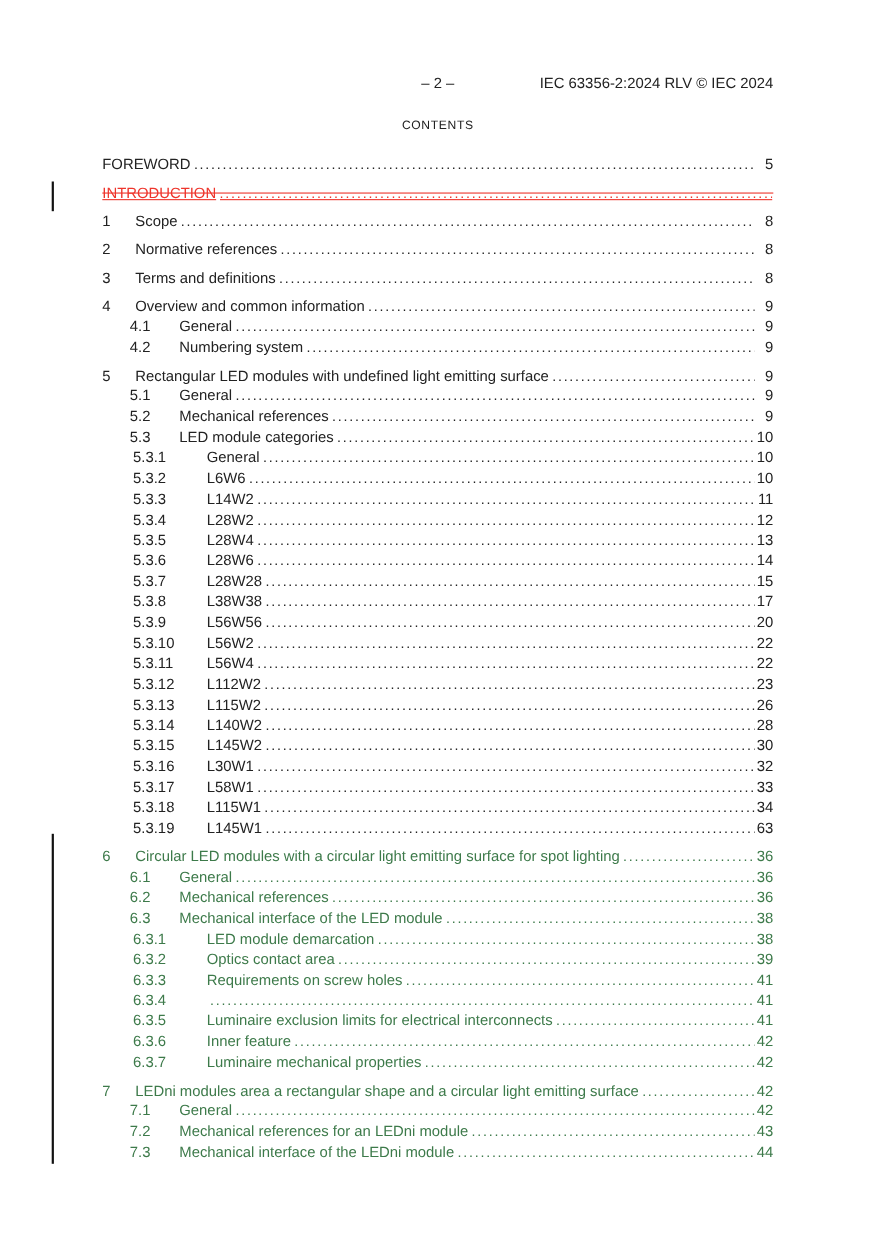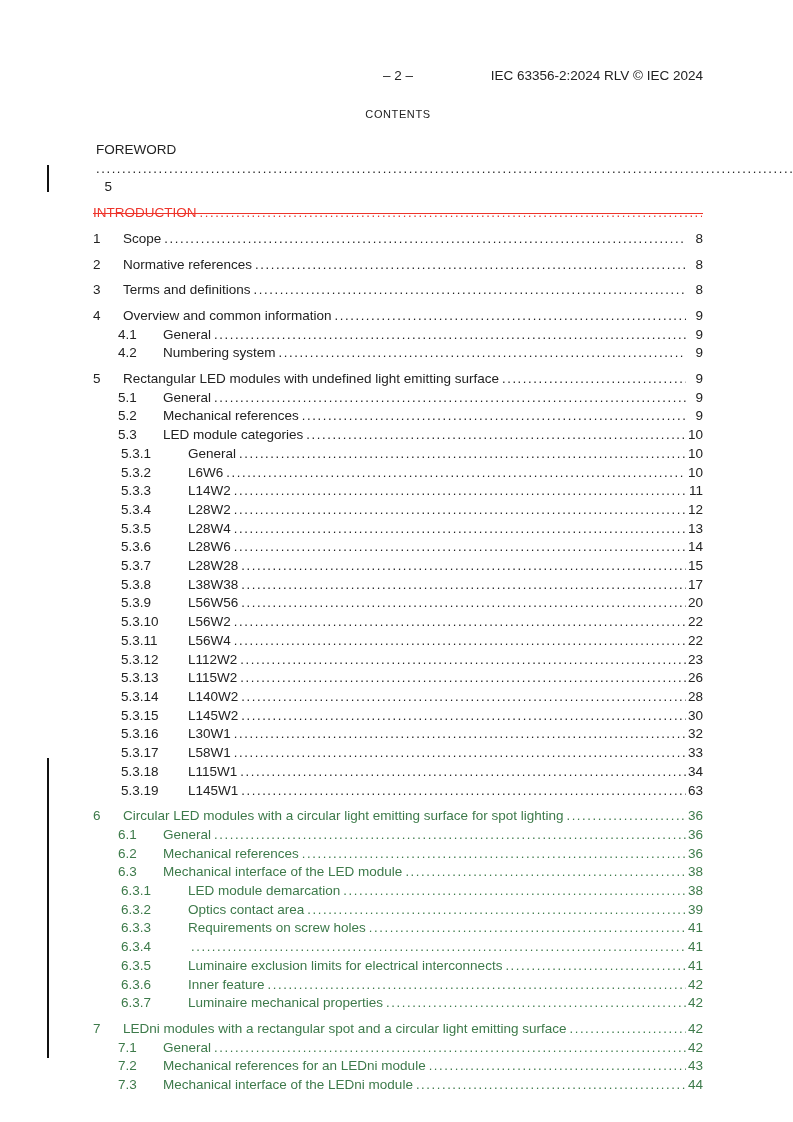--- a/index.html
+++ b/index.html
@@ -24,7 +24,7 @@
   .toc { position: absolute; top: 141px; left: 93px; right: 90px; }
   .row { display: flex; align-items: baseline; line-height: 18.7px; position: relative; }
   .row.lvl0, .row.lvl1 { margin-top: 7px; }
-  .row:first-child { margin-top: 0; flex-direction: column; }
+  .row:first-child { margin-top: 0; }
   .num { flex: none; }
   .lvl1 .num { width: 30px; }
   .lvl2 { padding-left: 25px; }

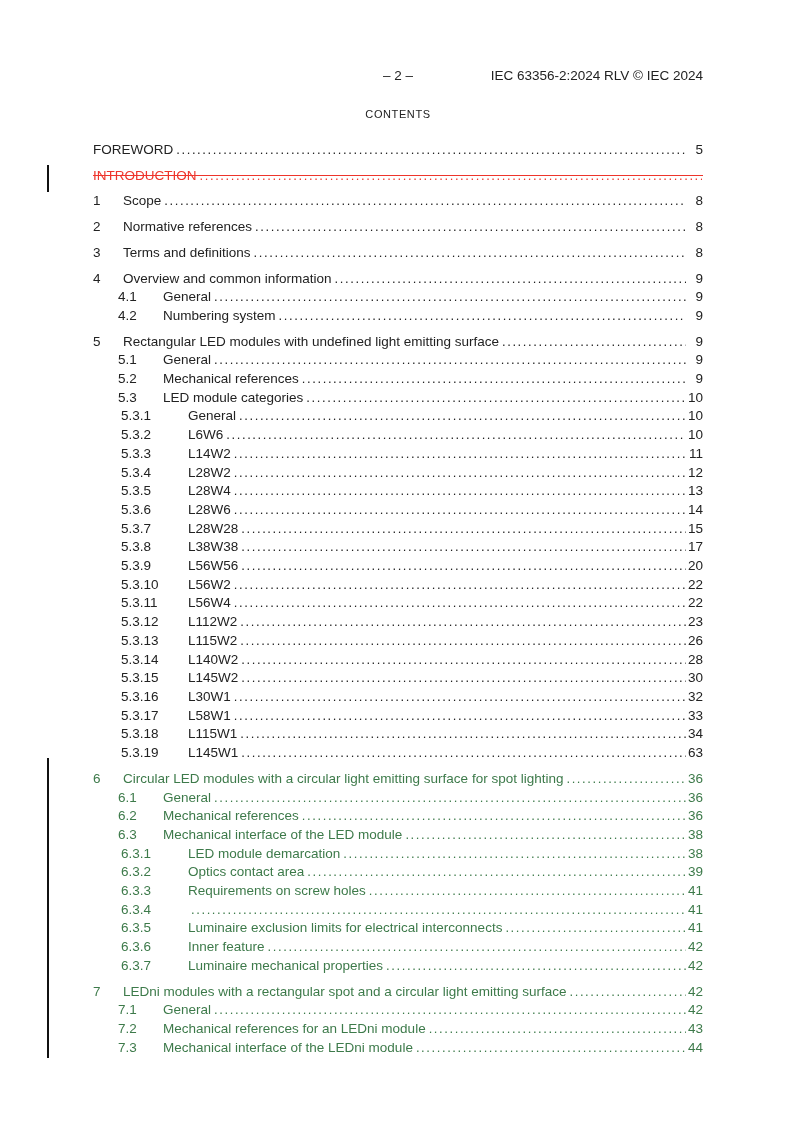--- a/index.html
+++ b/index.html
@@ -39,7 +39,7 @@
   }
   .pg { flex: none; min-width: 16px; text-align: right; }
   .added { color: var(--added, #3d7a4a); }
-  .deleted { color: var(--deleted, #ee352c); }
+  .deleted { color: var(--deleted, #ee352c); text-decoration: underline; }
   .deleted .pg { min-width: 0; }
   .deleted::before {
     content: ""; position: absolute; left: 0; right: 0; top: 8.5px;

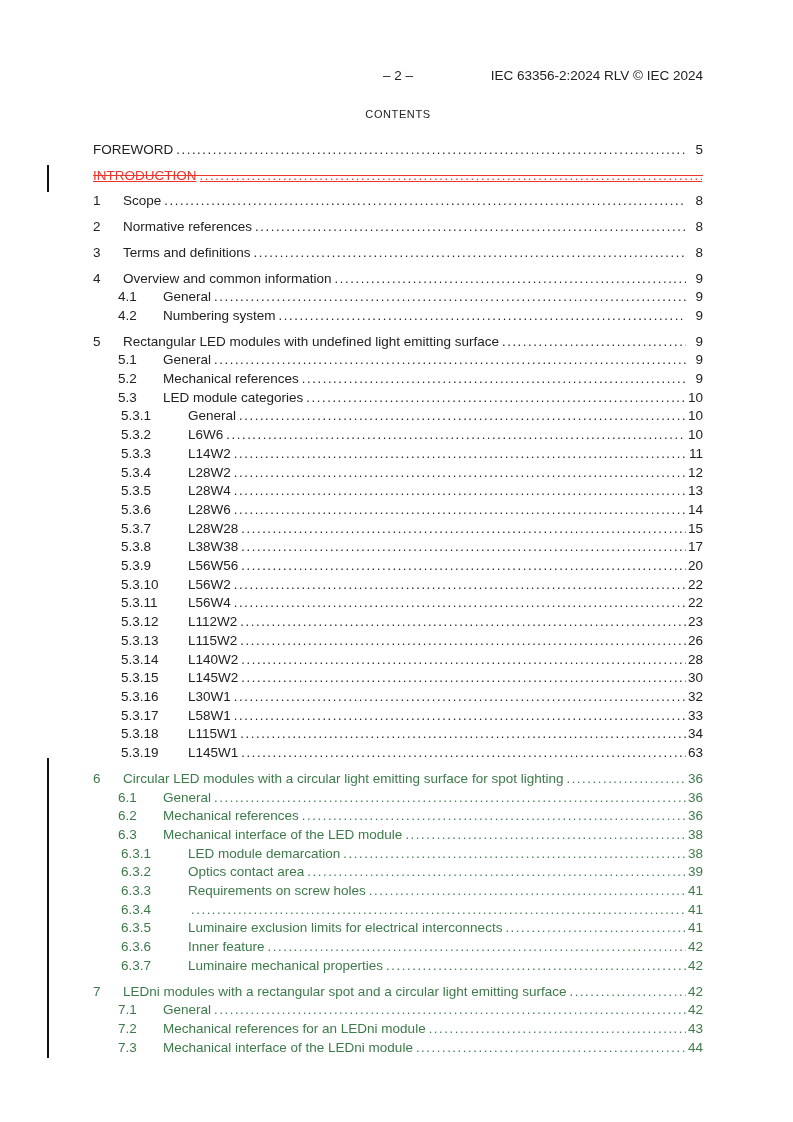--- a/index.html
+++ b/index.html
@@ -312,7 +312,7 @@
       </div>
       <div class="row lvl1 added">
         <span class="num">7</span>
-        <span class="ttl">LEDni modules with a rectangular spot and a circular light emitting surface</span>
+        <span class="ttl">LEDni modules area a rectangular shape and a circular light emitting surface</span>
         <span class="leader"></span>
         <span class="pg">42</span>
       </div>

